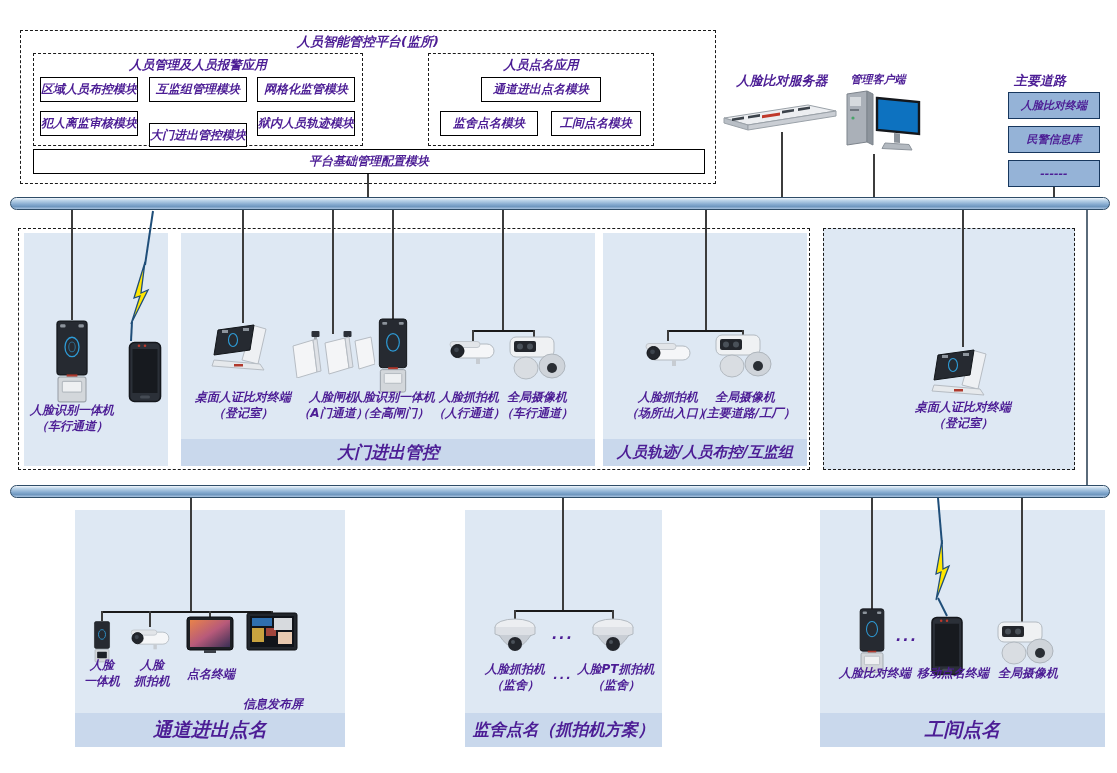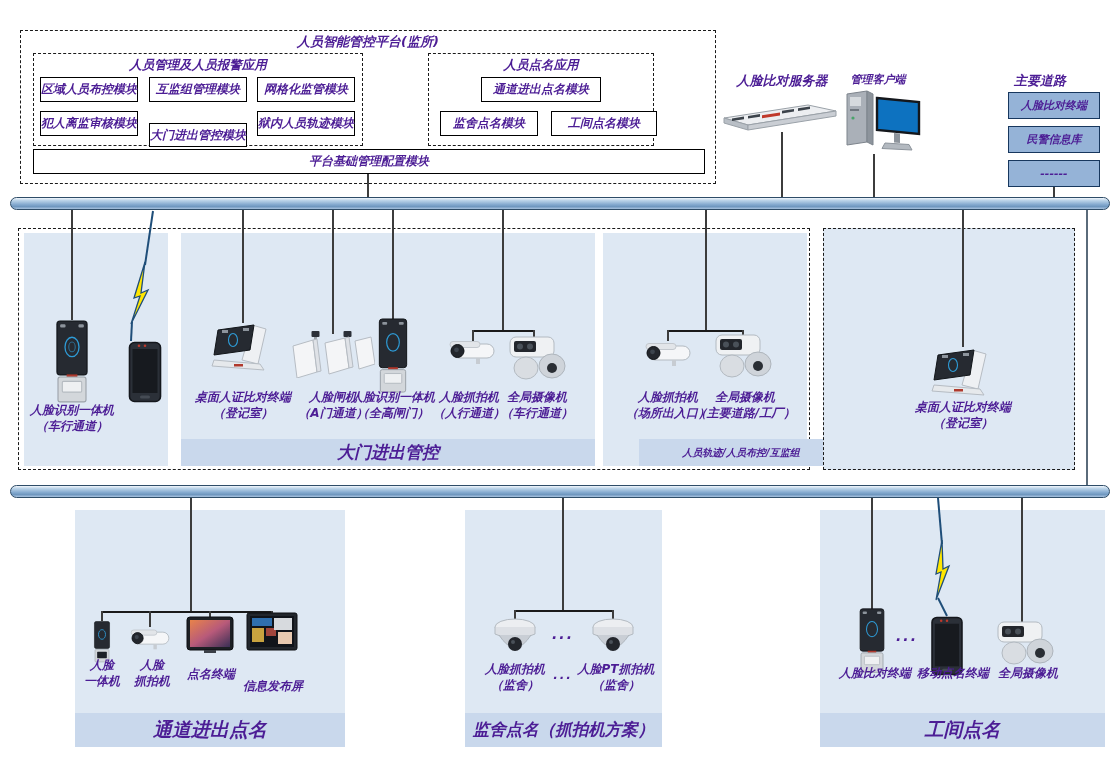--- a/index.html
+++ b/index.html
@@ -44,7 +44,7 @@
   <div class="abs ttl" style="left:428px;top:57px;width:226px;font-size:12.5px;">人员点名应用</div>
   <div class="abs modbox" style="left:481px;top:77px;width:120px;height:25px;">通道进出点名模块</div>
   <div class="abs modbox" style="left:440px;top:111px;width:98px;height:25px;text-align:right;">监舍点名模块</div>
-  <div class="abs modbox" style="left:551px;top:111px;width:106px;height:25px;">工间点名模块</div>
+  <div class="abs modbox" style="left:551px;top:111px;width:90px;height:25px;">工间点名模块</div>
 
   <div class="abs modbox" style="left:33px;top:149px;width:672px;height:25px;">平台基础管理配置模块</div>
   <div class="abs vl" style="left:367px;top:174px;height:24px;"></div>

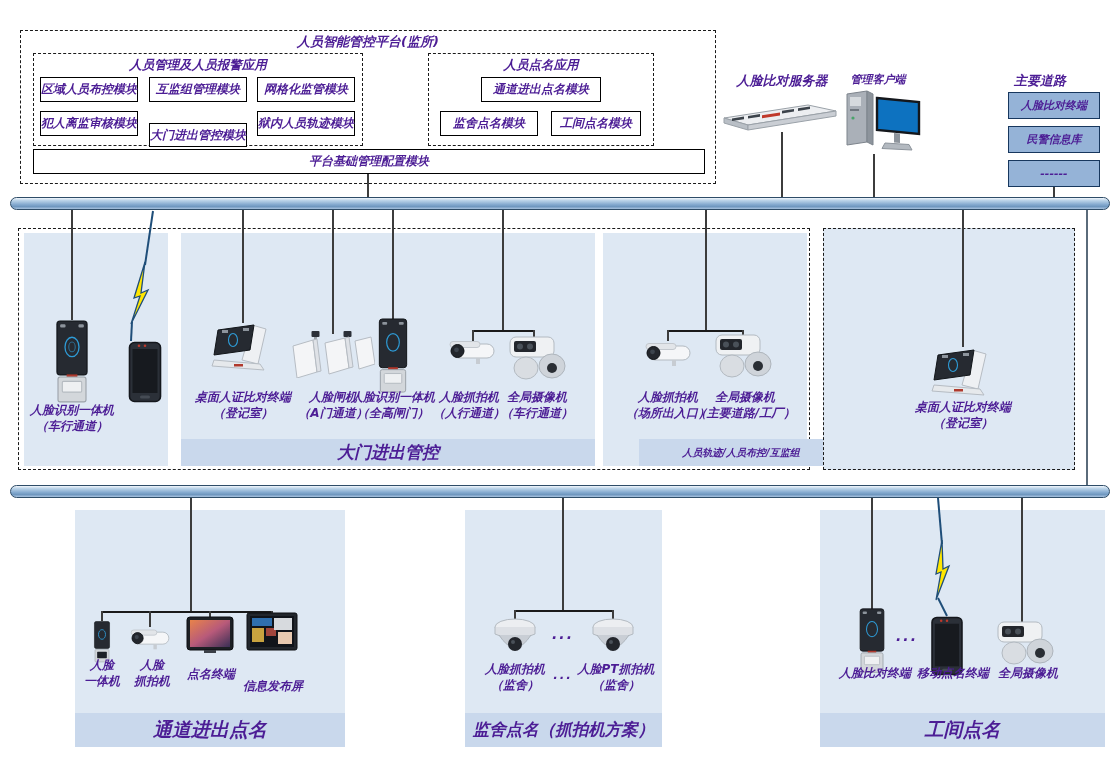--- a/index.html
+++ b/index.html
@@ -211,7 +211,7 @@
   </div>
 
   <div class="abs gfill" style="left:603px;top:233px;width:204px;height:233px;"></div>
-  <div class="abs gbanner" style="left:603px;top:439px;width:204px;height:27px;font-size:10px;margin-left:36px;">人员轨迹/人员布控/互监组</div>
+  <div class="abs gbanner" style="left:603px;top:439px;width:204px;height:27px;font-size:15px;">人员轨迹/人员布控/互监组</div>
   <div class="abs vl" style="left:705px;top:210px;height:121px;"></div>
   <div class="abs hl" style="left:667px;top:330px;width:77px;"></div>
   <div class="abs vl" style="left:667px;top:330px;height:11px;"></div>

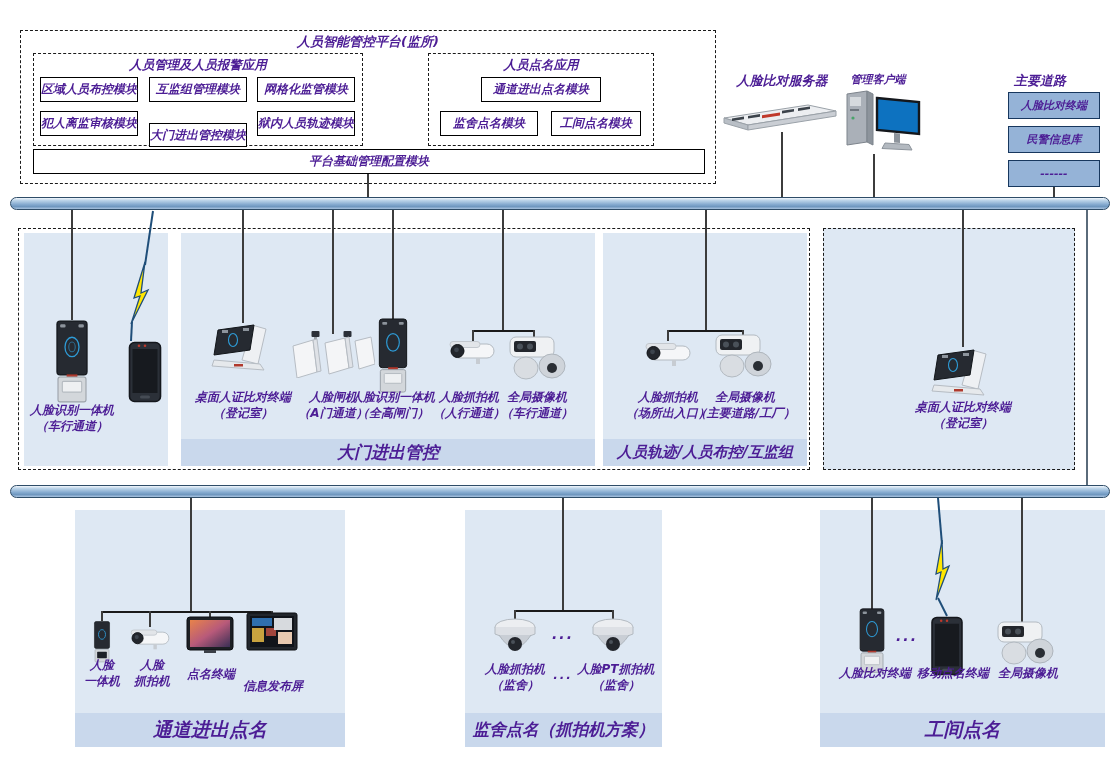--- a/index.html
+++ b/index.html
@@ -326,7 +326,7 @@
     <div>抓拍机</div>
   </div>
   <div class="abs dlab" style="left:180px;top:667px;width:62px;">点名终端</div>
-  <div class="abs dlab" style="left:240px;top:679px;width:66px;">信息发布屏</div>
+  <div class="abs dlab" style="left:240px;top:697px;width:66px;">信息发布屏</div>
 
   <div class="abs gfill" style="left:465px;top:510px;width:197px;height:237px;"></div>
   <div class="abs gbanner" style="left:465px;top:713px;width:197px;height:34px;font-size:16.5px;">监舍点名（抓拍机方案）</div>

